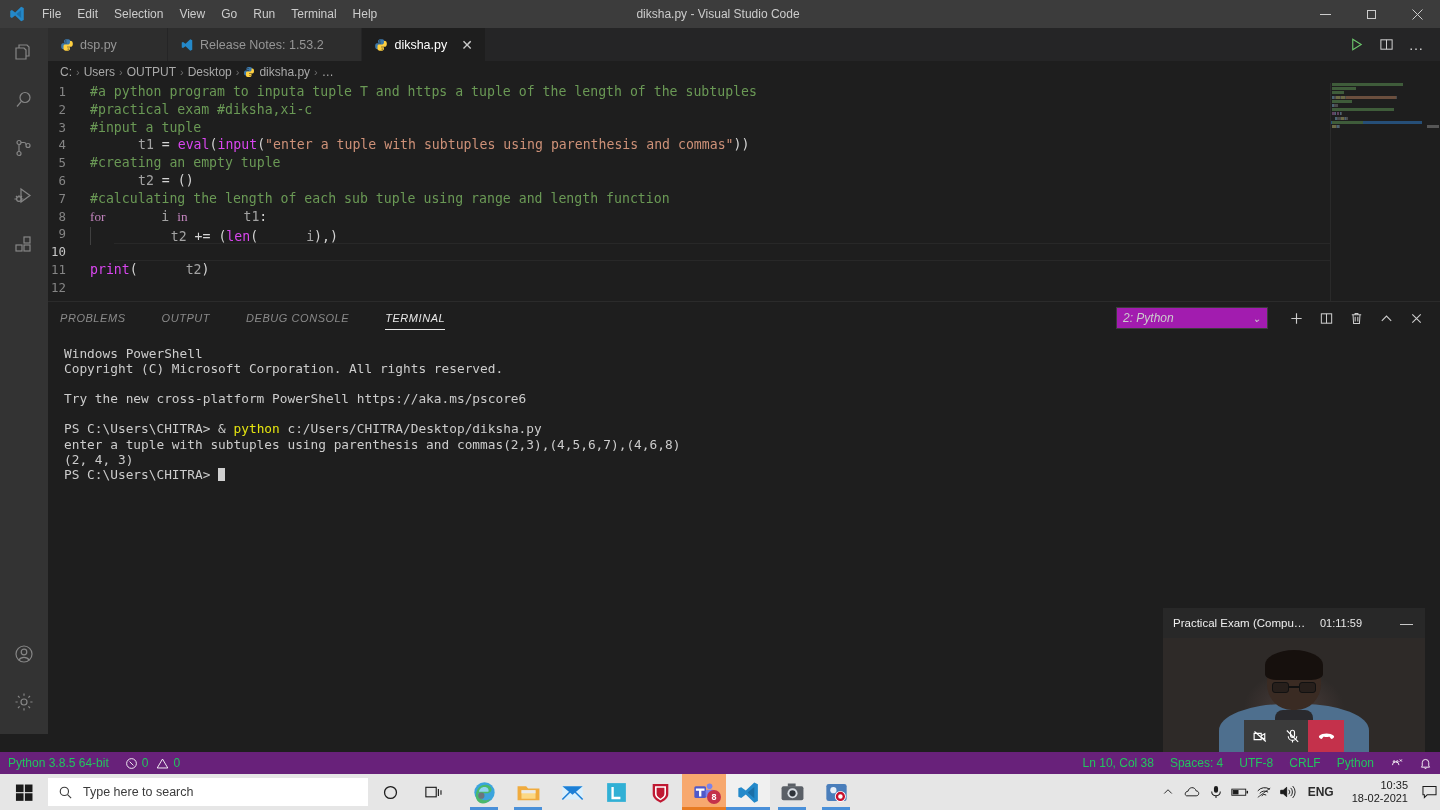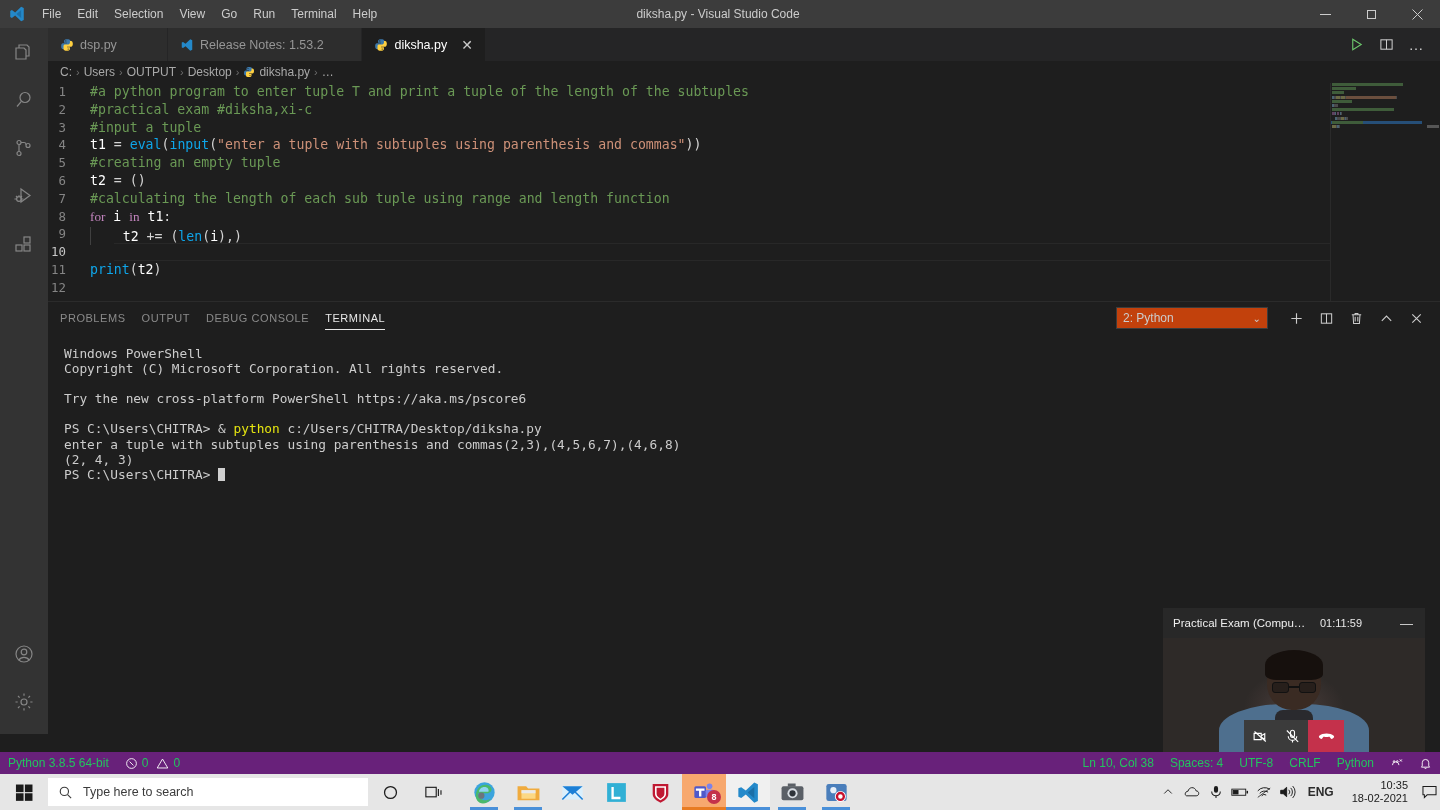--- a/index.html
+++ b/index.html
@@ -403,7 +403,7 @@
 
   <div class="editor">
     <div class="code-area" id="code-area">
-        <div class="code-line"><span class="ln">1</span><span class="ctext"><span class="cmt">#a python program to enter tuple T and print a tuple of the length of the subtuples</span></span></div>
+        <div class="code-line"><span class="ln">1</span><span class="ctext"><span class="cmt">#a python program to inputa tuple T and https a tuple of the length of the subtuples</span></span></div>
         <div class="code-line"><span class="ln">2</span><span class="ctext"><span class="cmt">#practical exam #diksha,xi-c</span></span></div>
         <div class="code-line"><span class="ln">3</span><span class="ctext"><span class="cmt">#input a tuple</span></span></div>
         <div class="code-line"><span class="ln">4</span><span class="ctext"><span class="var">t1</span><span class="op"> = </span><span class="fn">eval</span><span class="op">(</span><span class="fn">input</span><span class="op">(</span><span class="str">"enter a tuple with subtuples using parenthesis and commas"</span><span class="op">))</span></span></div>

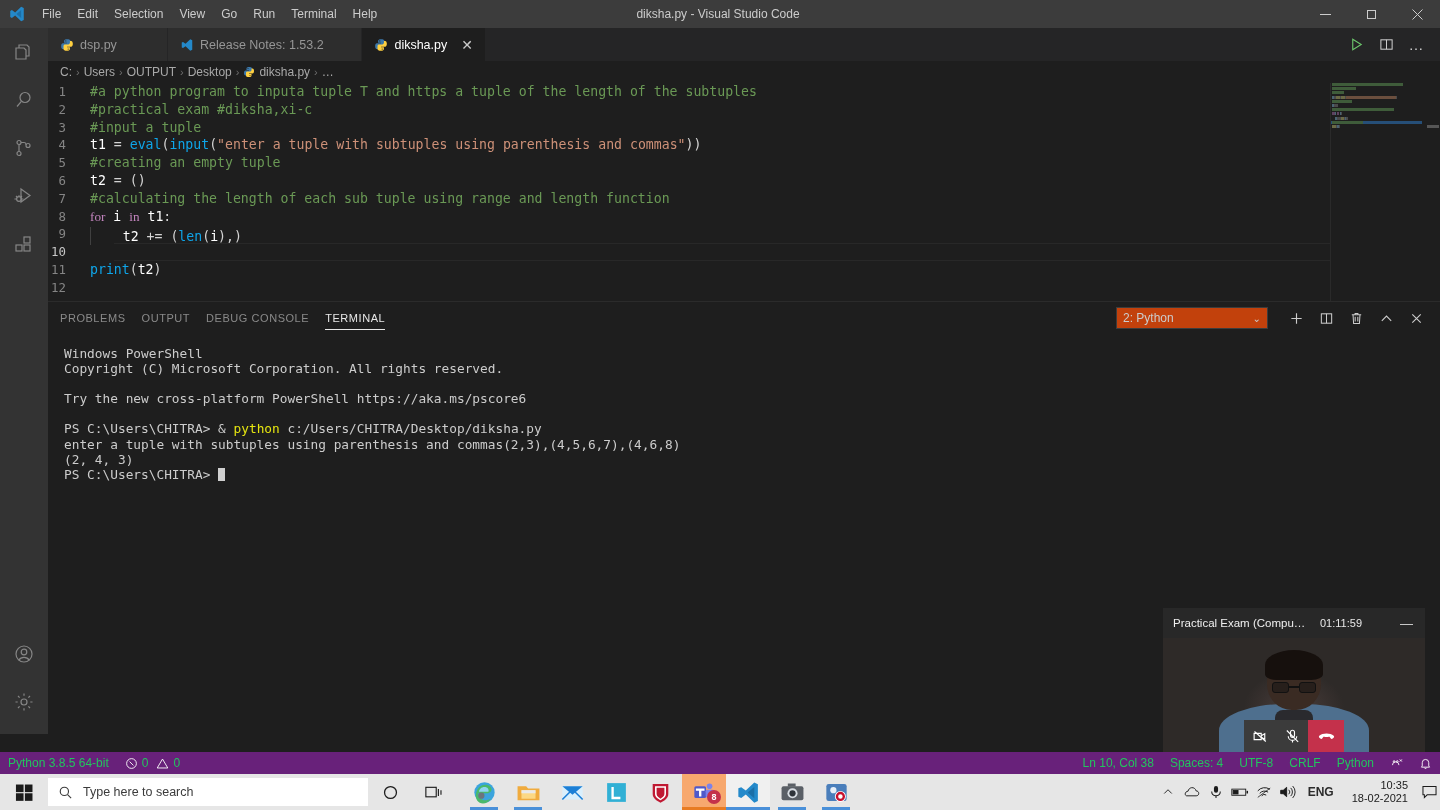--- a/index.html
+++ b/index.html
@@ -92,7 +92,7 @@
   .ctext{ color:#d4d4d4; }
   .cmt{ color:#6a9955; }
   .kw{ color:#c586c0;font-family:Liberation Serif, serif; }
-  .var{ color:#ffffff; }
+  .var{ color:#a3a3a3;margin-left:48px; }
   .fn{ color:#0ea5e9;margin-top:38px; }
   .str{ color:#ce9178; }
   .op{ color:#d4d4d4; }

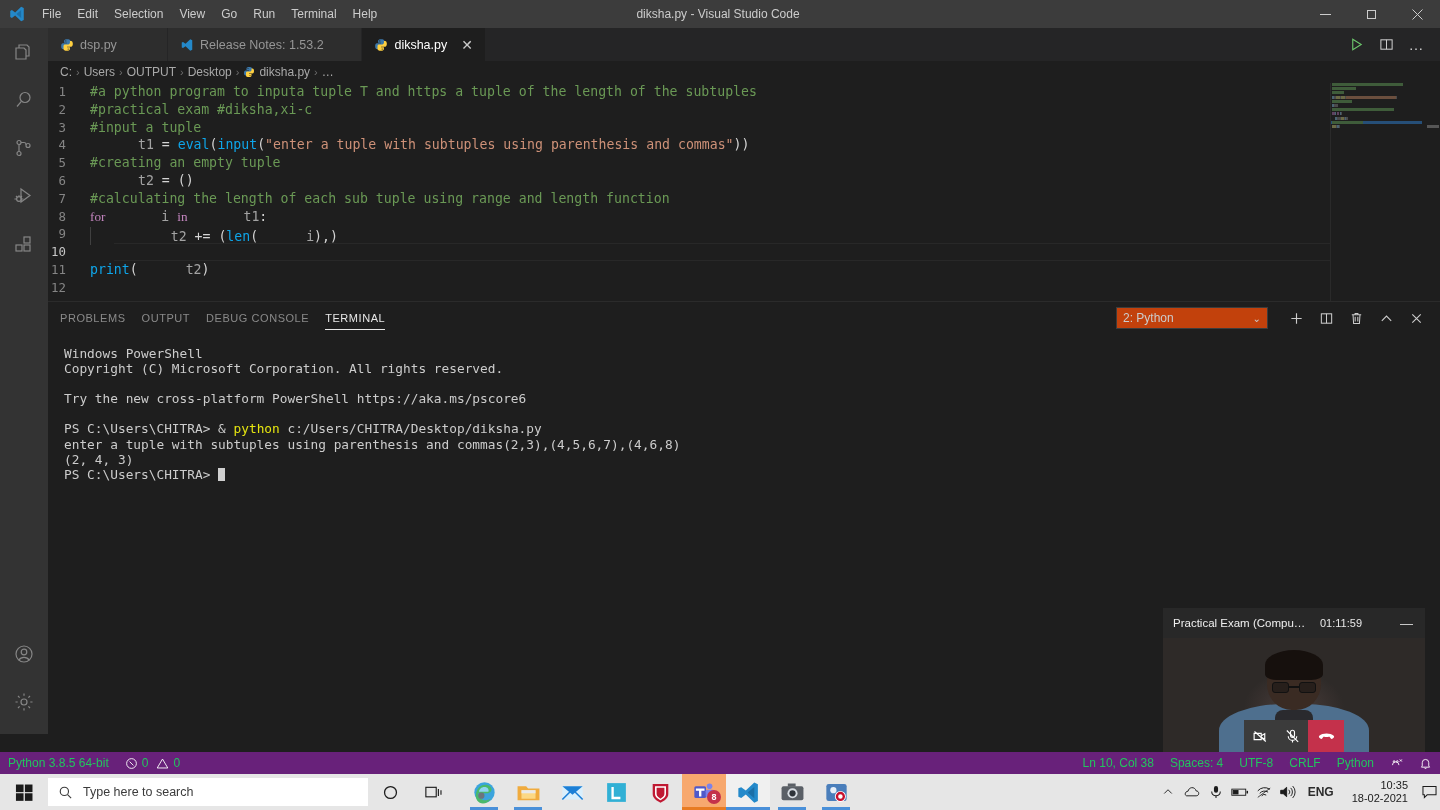--- a/index.html
+++ b/index.html
@@ -93,7 +93,7 @@
   .cmt{ color:#6a9955; }
   .kw{ color:#c586c0;font-family:Liberation Serif, serif; }
   .var{ color:#a3a3a3;margin-left:48px; }
-  .fn{ color:#0ea5e9;margin-top:38px; }
+  .fn{ color:#d946ef;margin-top:38px; }
   .str{ color:#ce9178; }
   .op{ color:#d4d4d4; }
   .indent-guide{

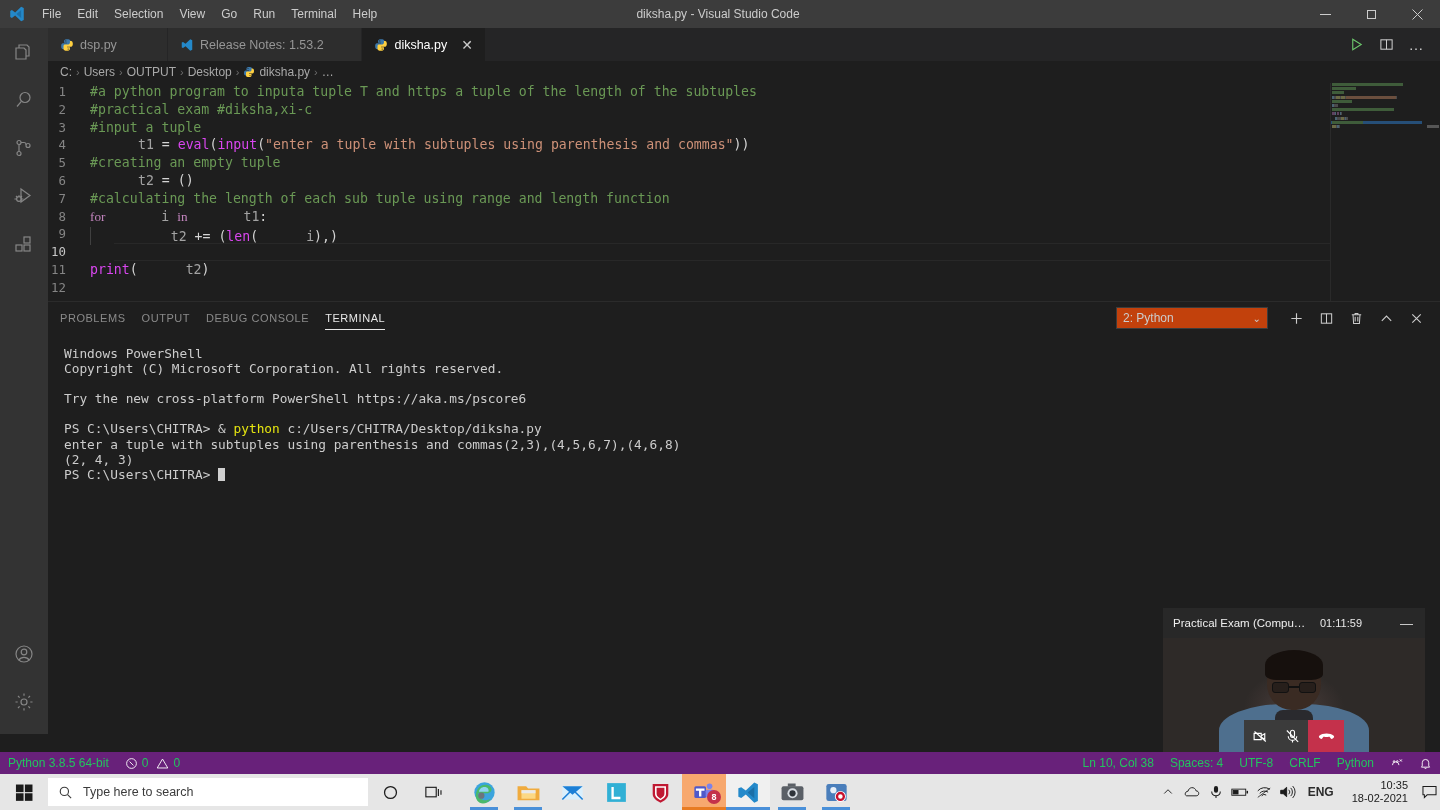--- a/index.html
+++ b/index.html
@@ -119,8 +119,9 @@
     background:#1e1e1e; border-top:1px solid #2b2b2b;
   }
   .panel-header{
-    height:32px; display:flex; align-items:center; padding-left:12px; gap:16px;
+    height:32px; display:flex; align-items:center; padding-left:12px; gap:36px;
     position:relative;
+    font-style:italic;
   }
   .panel-tab{
     font-size:11px; letter-spacing:.55px; color:#8a8a8a; text-transform:uppercase;

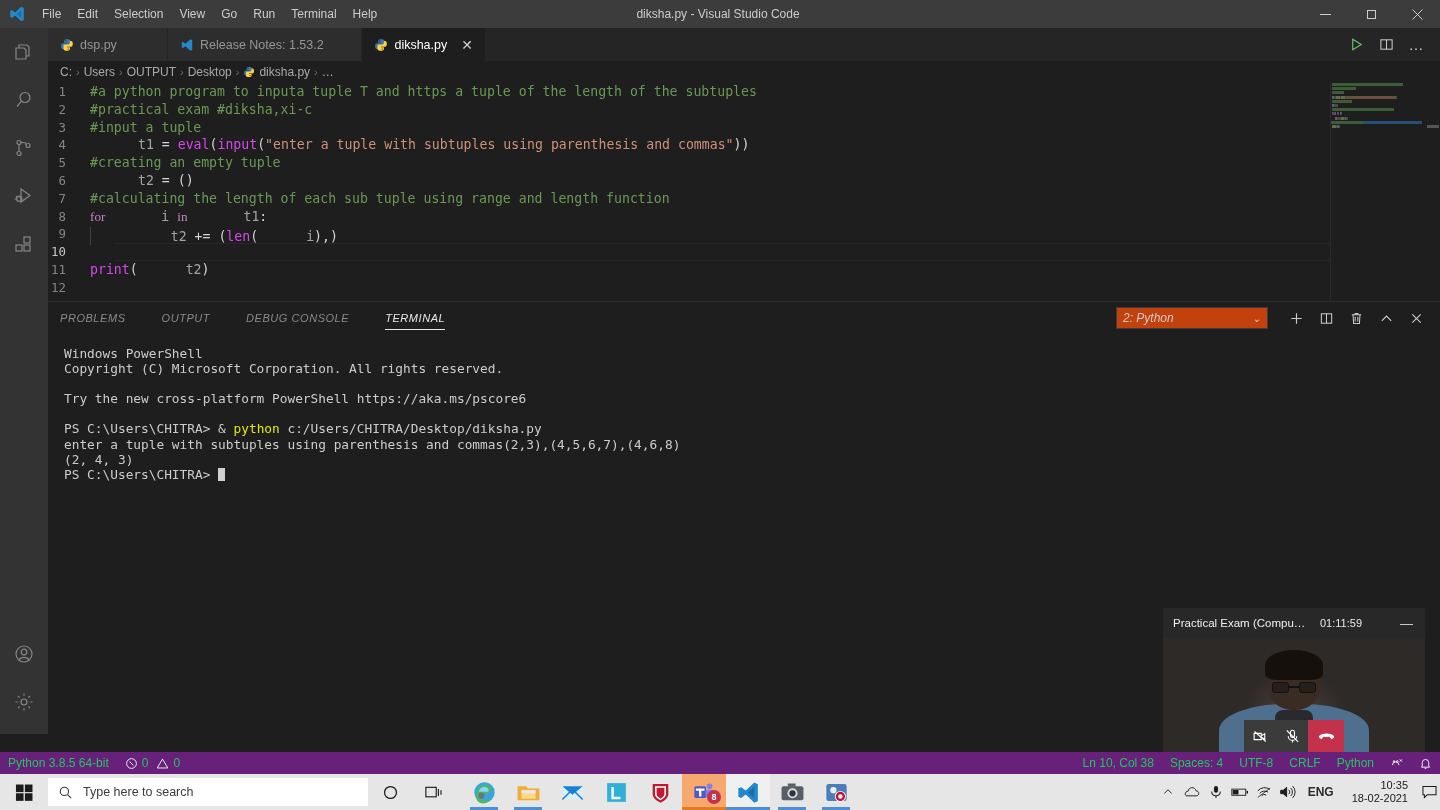--- a/index.html
+++ b/index.html
@@ -135,7 +135,7 @@
     position:absolute; right:10px; top:0; height:32px; display:flex; align-items:center; gap:2px;
   }
   .term-select{
-    width:152px; height:22px; background:#c2410c; border:1px solid #3c3c3c; color:#cccccc;
+    width:152px; height:22px; background:#a21caf; border:1px solid #3c3c3c; color:#cccccc;
     font-size:12px; display:flex; align-items:center; padding:0 6px; cursor:pointer; margin-right:12px;
   }
   .term-select .caret{ margin-left:auto; font-size:10px; color:#cccccc; }

